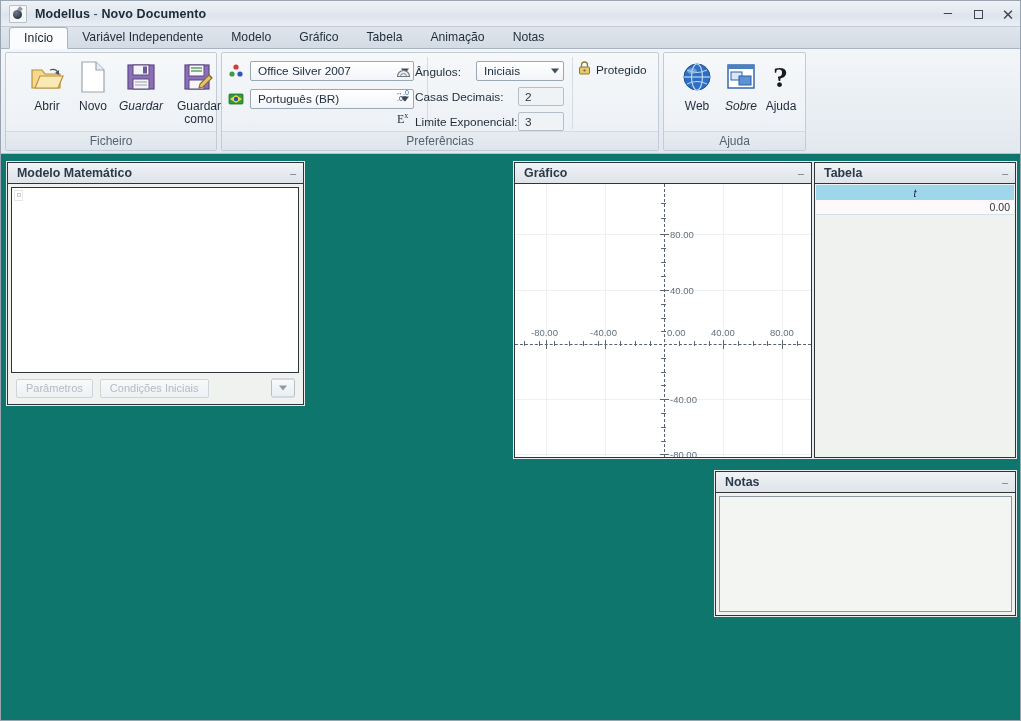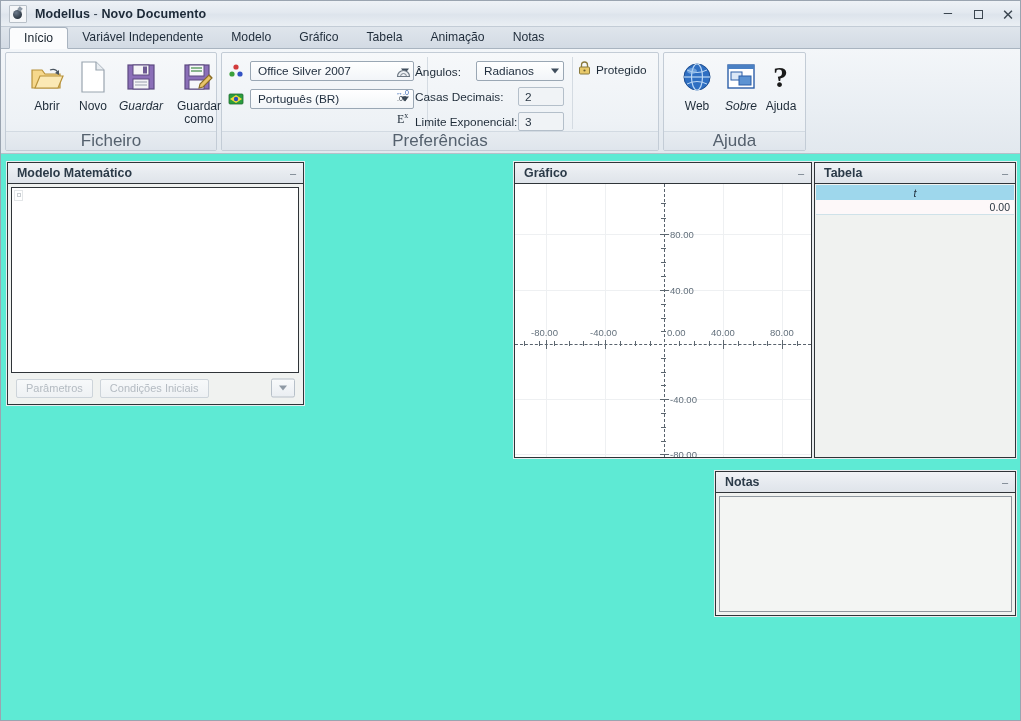--- a/index.html
+++ b/index.html
@@ -12,7 +12,7 @@
   #app {
     position: relative;
     width: 1021px; height: 721px;
-    background: #5eead4;
+    background: #0f766e;
     border: 1px solid #9aa4b0;
     box-sizing: border-box;
     overflow: hidden;

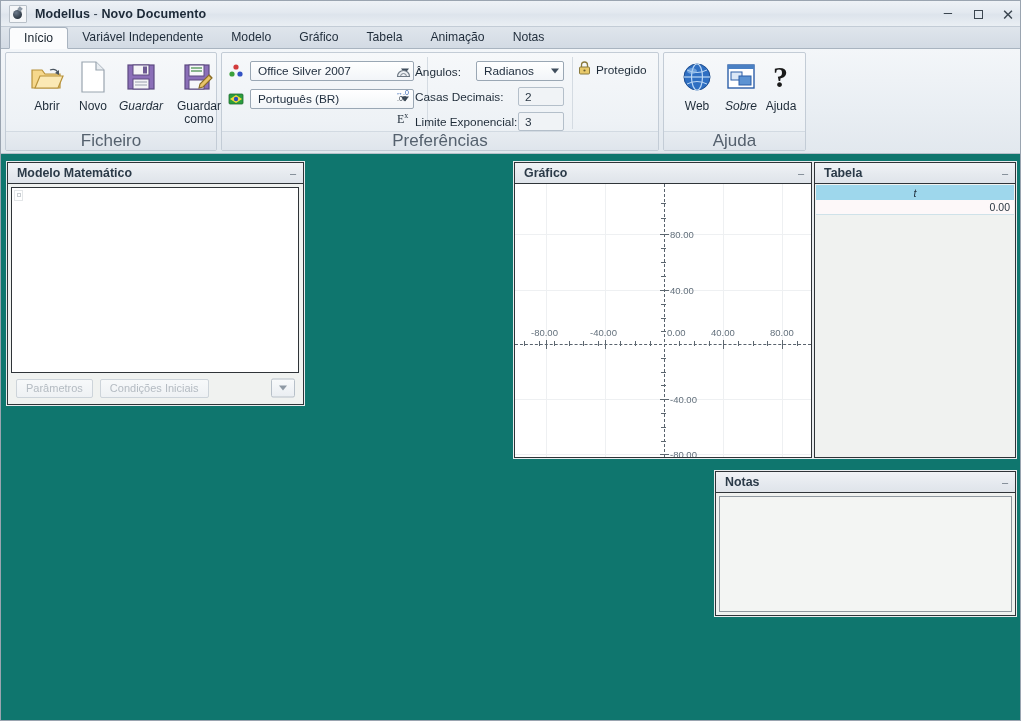--- a/index.html
+++ b/index.html
@@ -449,7 +449,7 @@
         </span>
         <div class="fieldlabel" style="left:193px; top:12px;">Ângulos:</div>
         <div class="combo" style="left:254px; top:8px; width:88px;">
-          <span>Radianos</span>
+          <span>Iniciais</span>
           <span class="arrow"></span>
         </div>
 

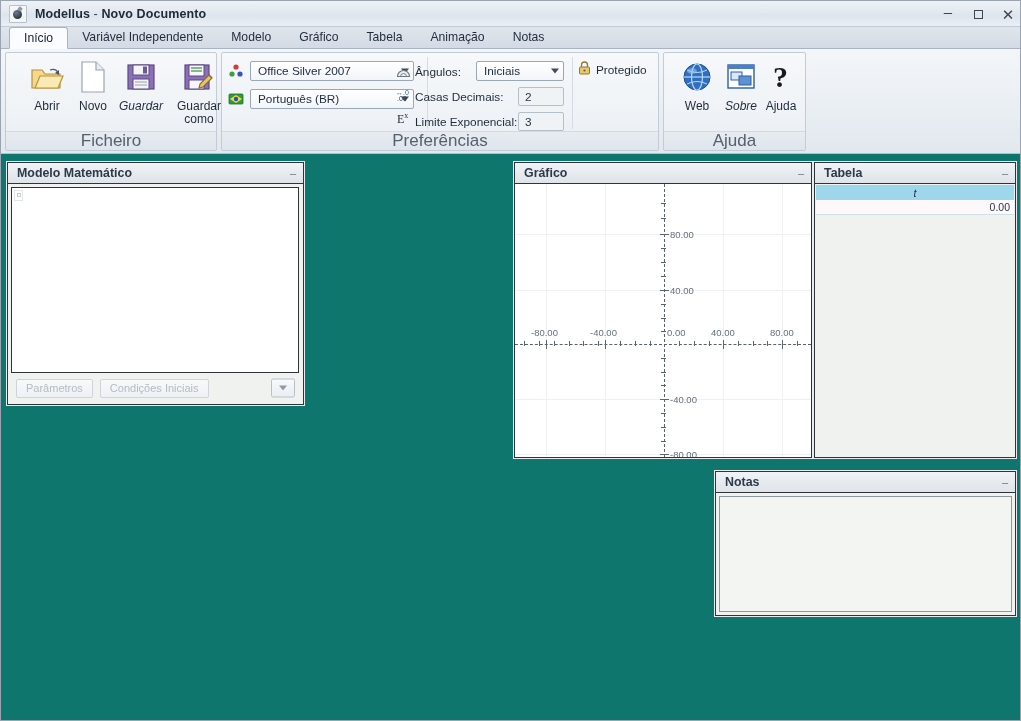--- a/index.html
+++ b/index.html
@@ -121,7 +121,7 @@
     position: absolute; bottom: 0; left: 0; right: 0;
     height: 18px; line-height: 18px;
     text-align: center;
-    font-size: 17px; color: #55616e;
+    font-size: 12px; color: #55616e;
     background: linear-gradient(to bottom, #e7ecf1, #dfe5ec);
     border-top: 1px solid #d2dae2;
   }

